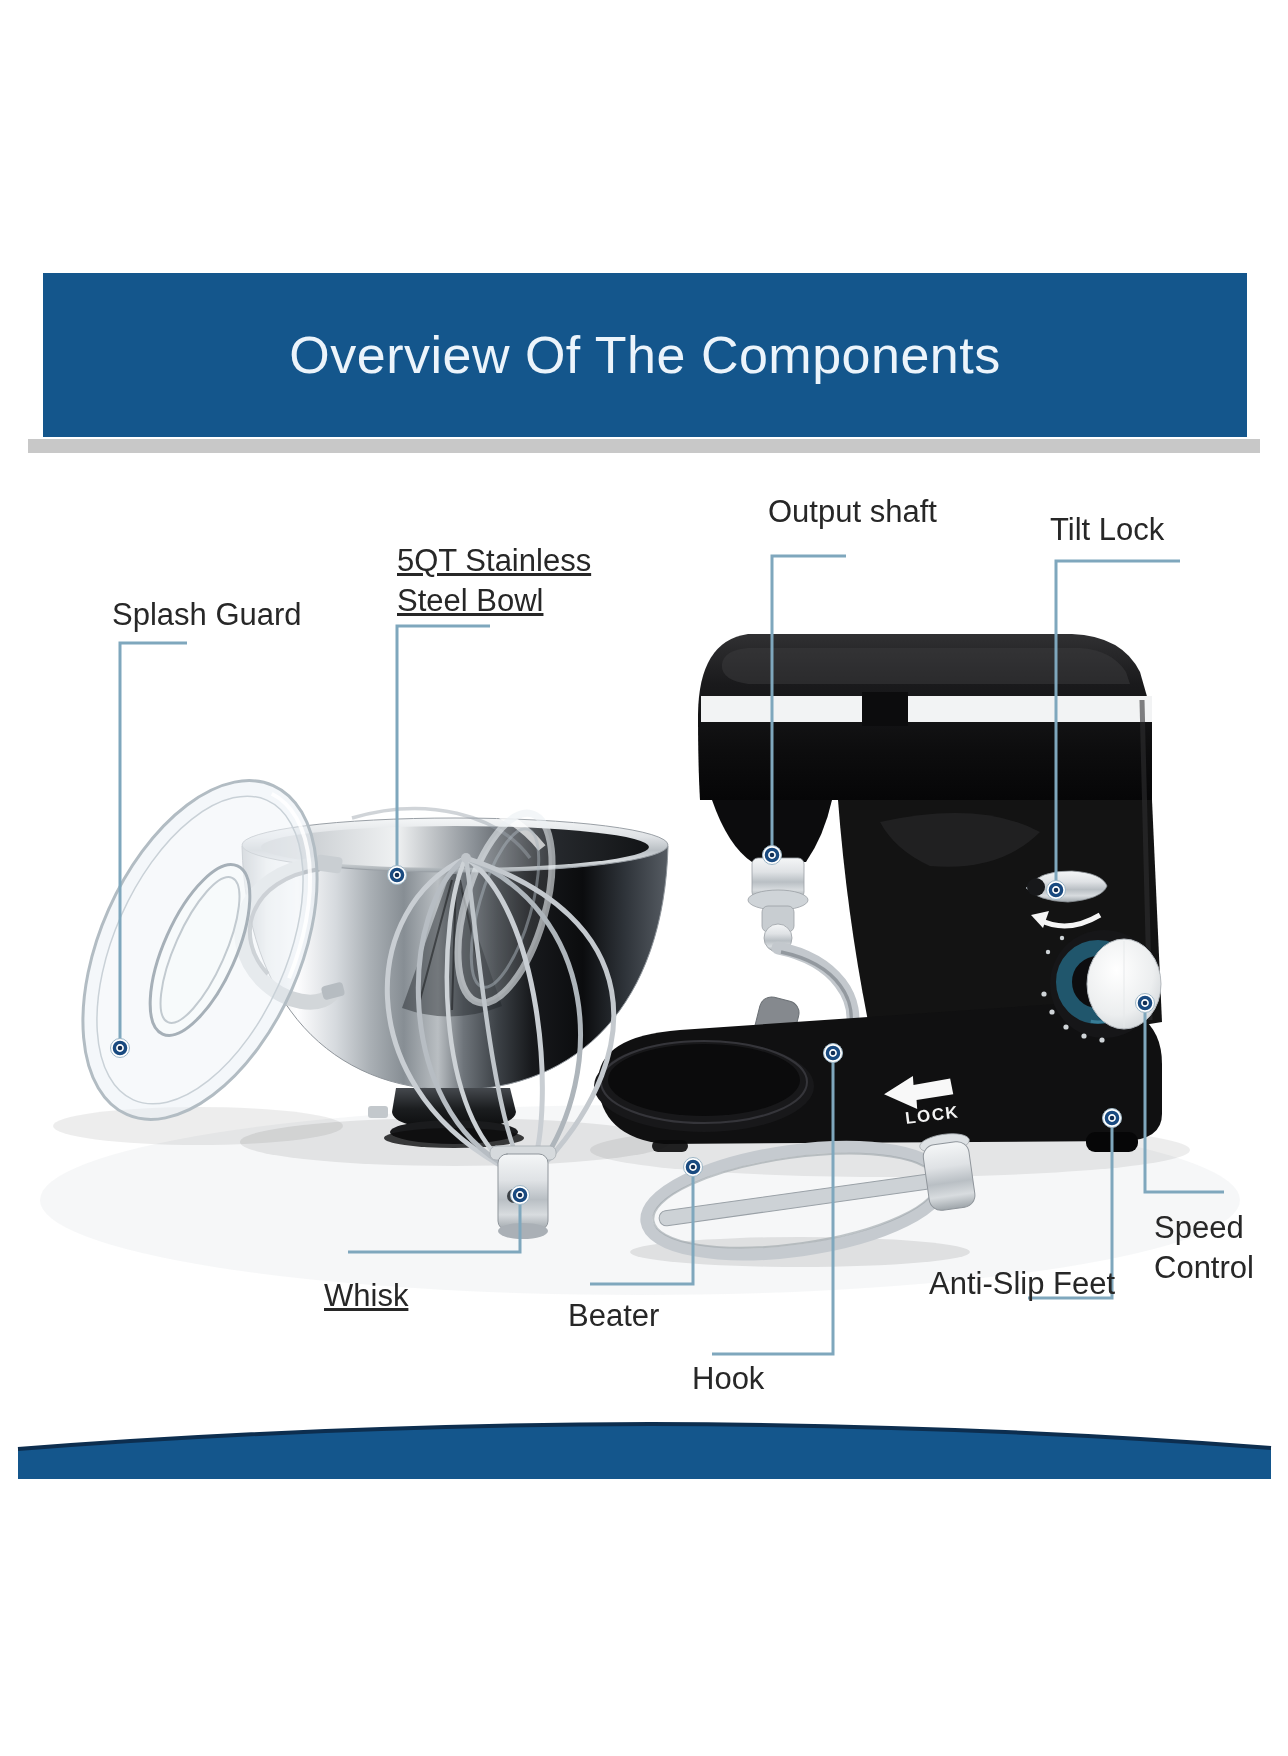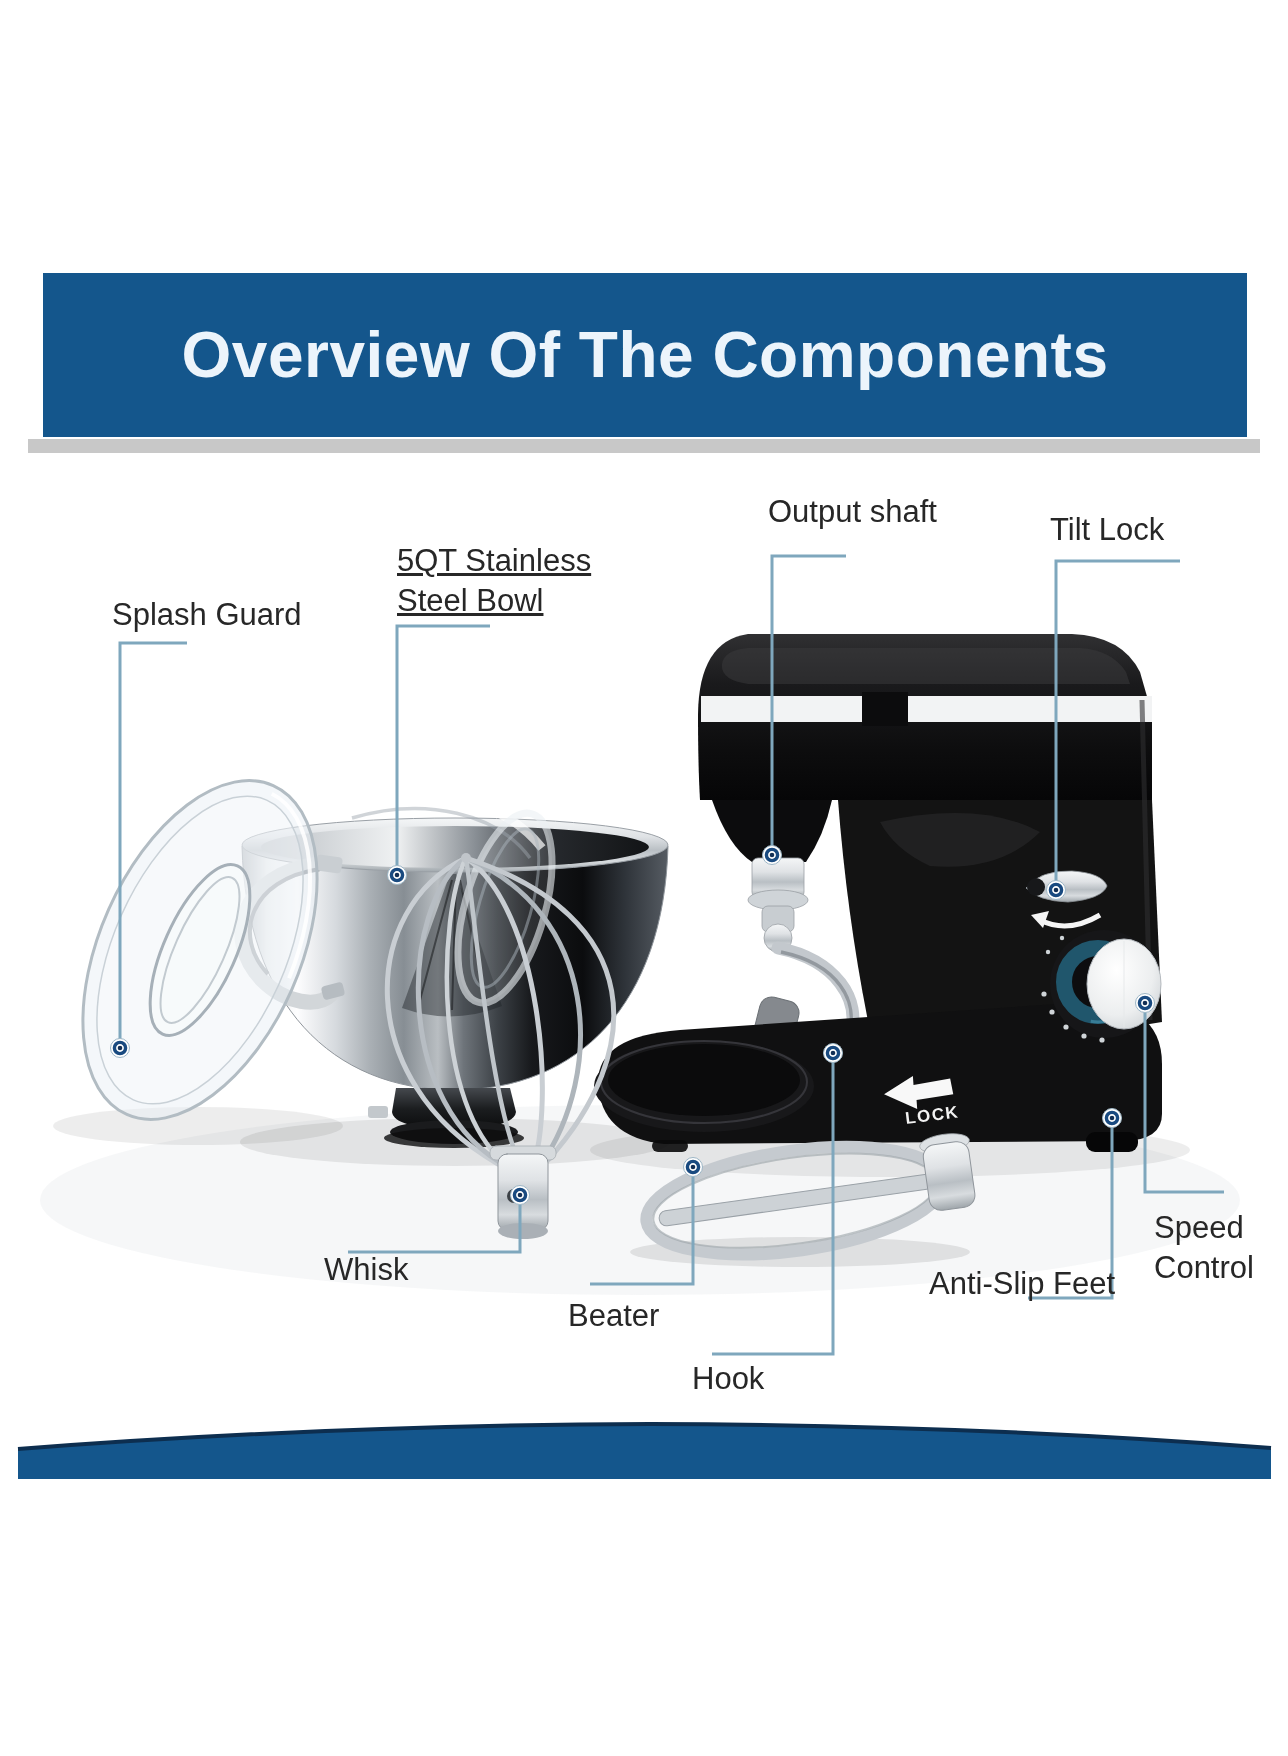--- a/index.html
+++ b/index.html
@@ -15,7 +15,7 @@
     display:flex; align-items:center; justify-content:center;
   }
   .banner h1 {
-    margin:0; font-size:64px; font-weight:700; letter-spacing:.5px;
+    margin:0; font-size:52px; font-weight:400; letter-spacing:.5px;
     color: var(--banner-text, #ecf4fb);
     font-family:"Liberation Sans", sans-serif;
   }

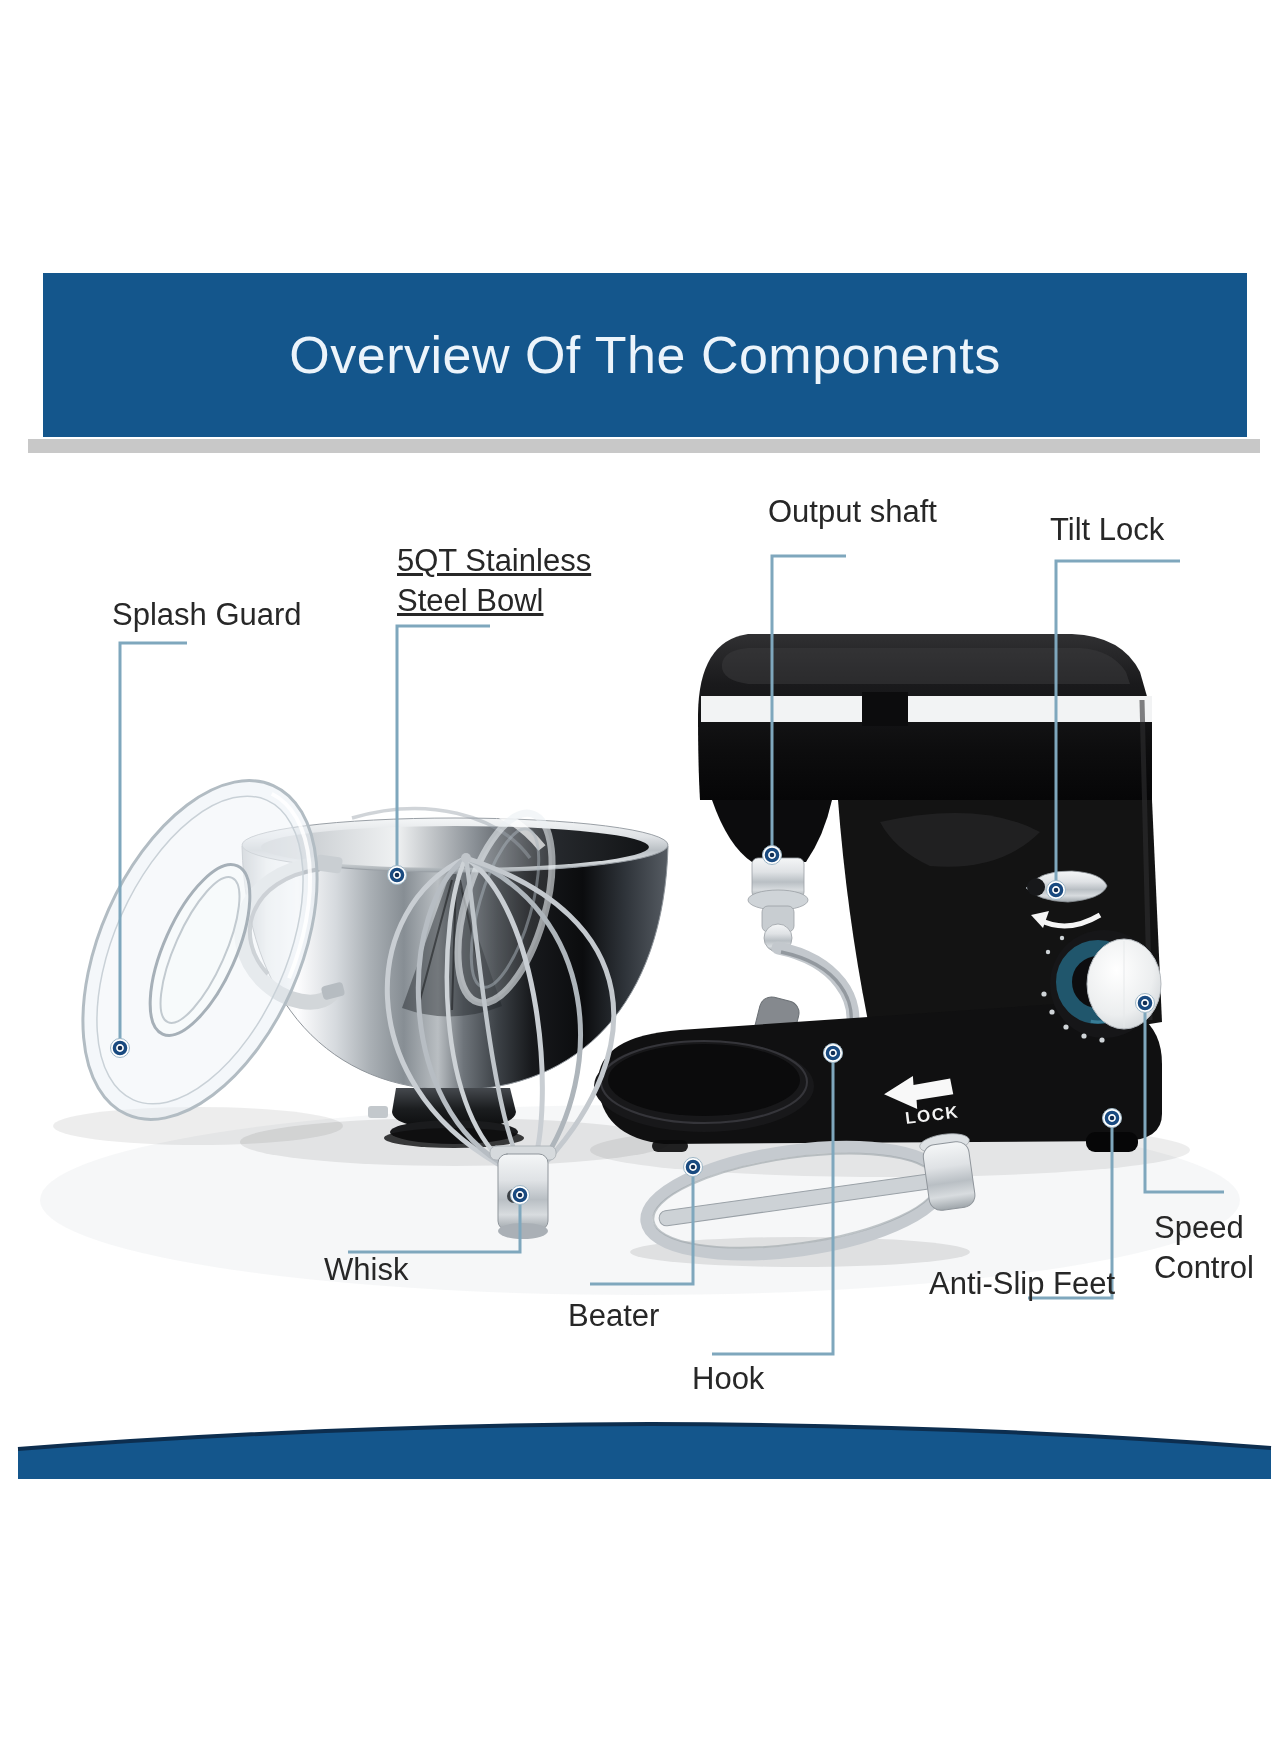--- a/index.html
+++ b/index.html
@@ -265,7 +265,7 @@
 
   <div class="lbl" style="left:1050px; top:510px;">Tilt Lock</div>
 
-  <div class="lbl" style="left:324px; top:1250px;">Whisk</div>
+  <div class="lbl" style="left:324px; top:1276px;text-decoration:underline;">Whisk</div>
 
   <div class="lbl" style="left:568px; top:1296px;">Beater</div>
 

